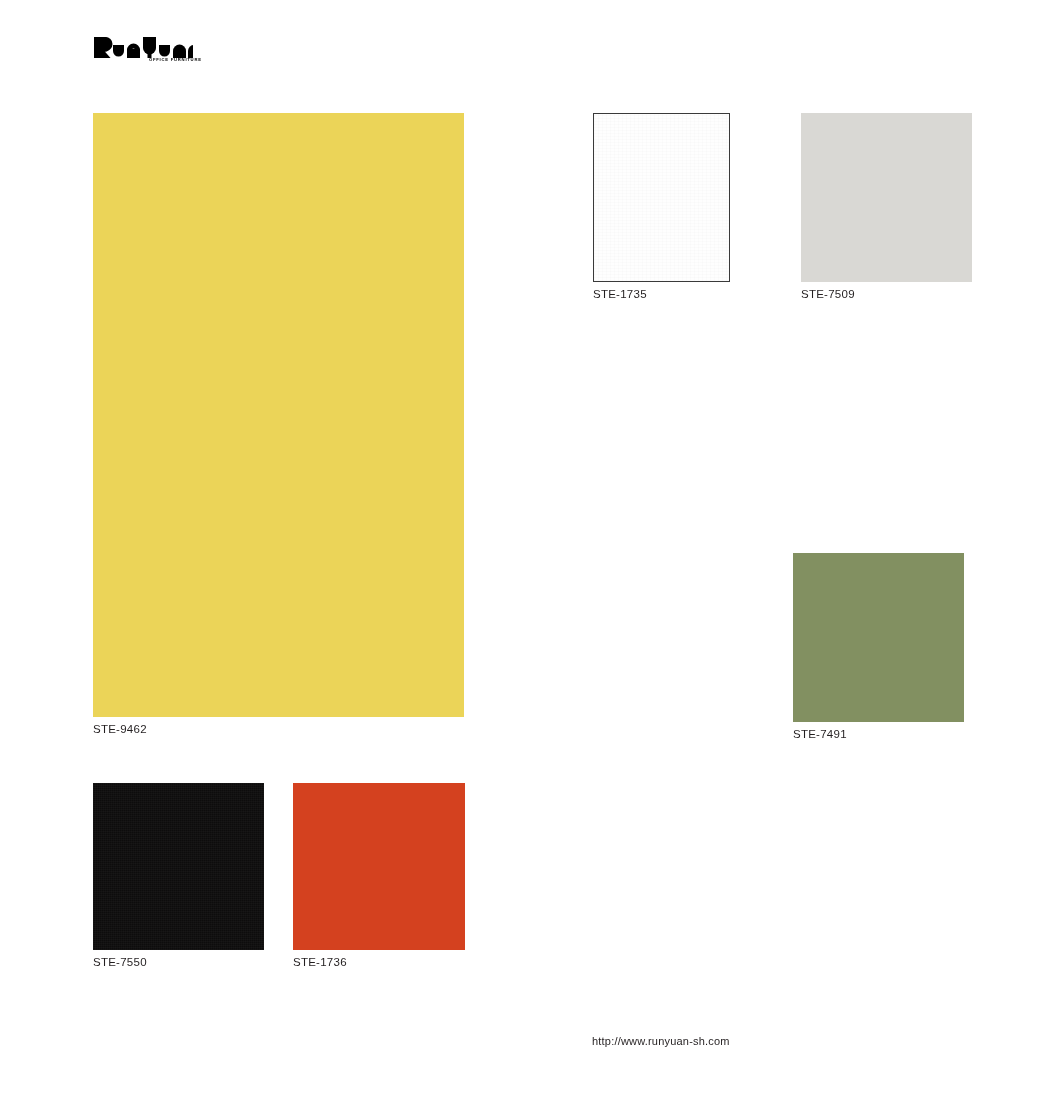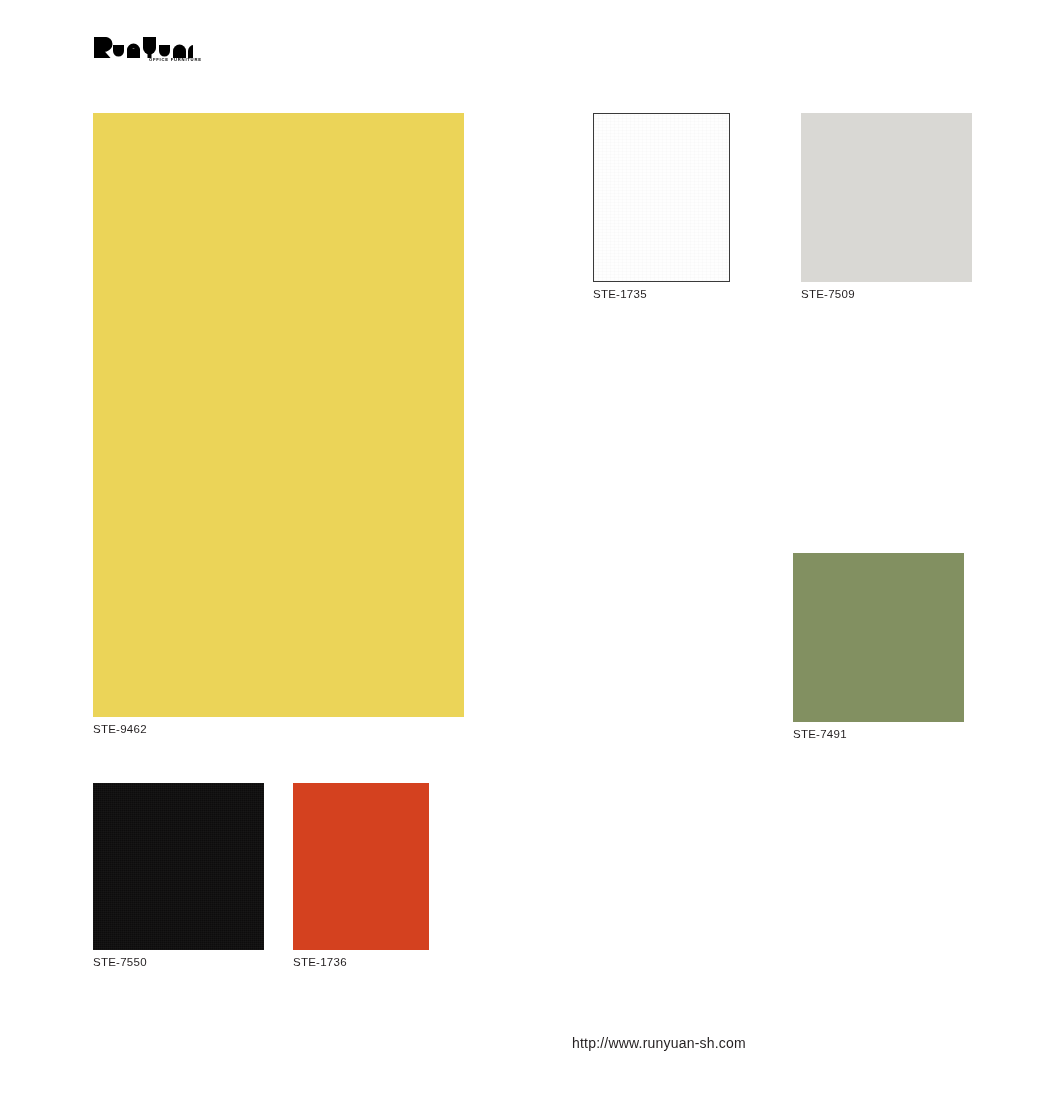--- a/index.html
+++ b/index.html
@@ -166,7 +166,7 @@
     <div class="caption">STE-7550</div>
   </div>
 
-  <div class="swatch" style="left:293px; top:783px; width:136px; height:167px;">
+  <div class="swatch" style="left:293px; top:783px; width:172px; height:167px;">
     <div class="chip" style="background:#D4411F;"></div>
     <div class="caption">STE-1736</div>
   </div>

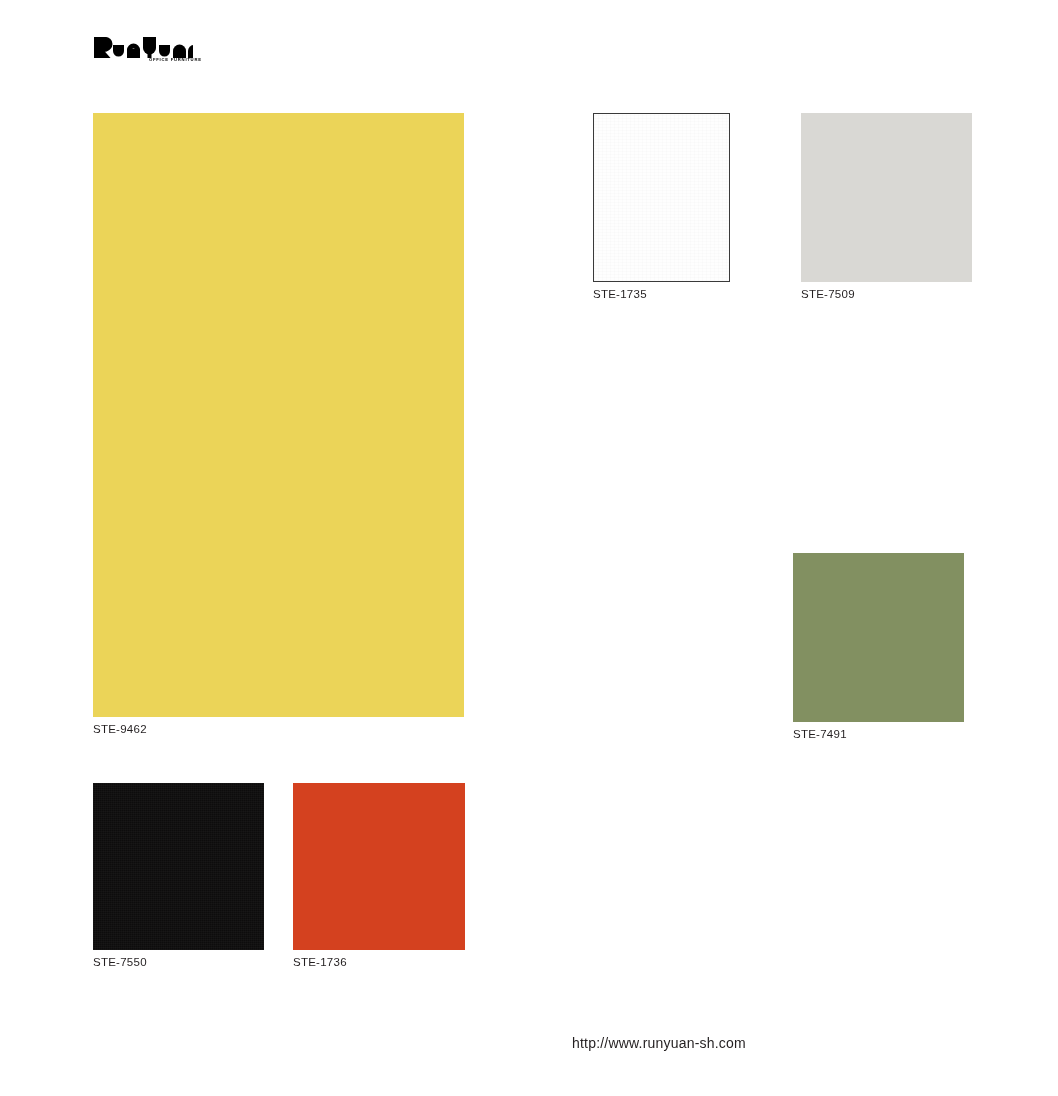--- a/index.html
+++ b/index.html
@@ -101,9 +101,9 @@
   
   .footer-url {
     position: absolute;
-    left: 572px;
+    left: 592px;
     top: 1035px;
-    font-size: 14px;
+    font-size: 11px;
     color: #231f20;
     letter-spacing: 0.2px;
     white-space: nowrap;

